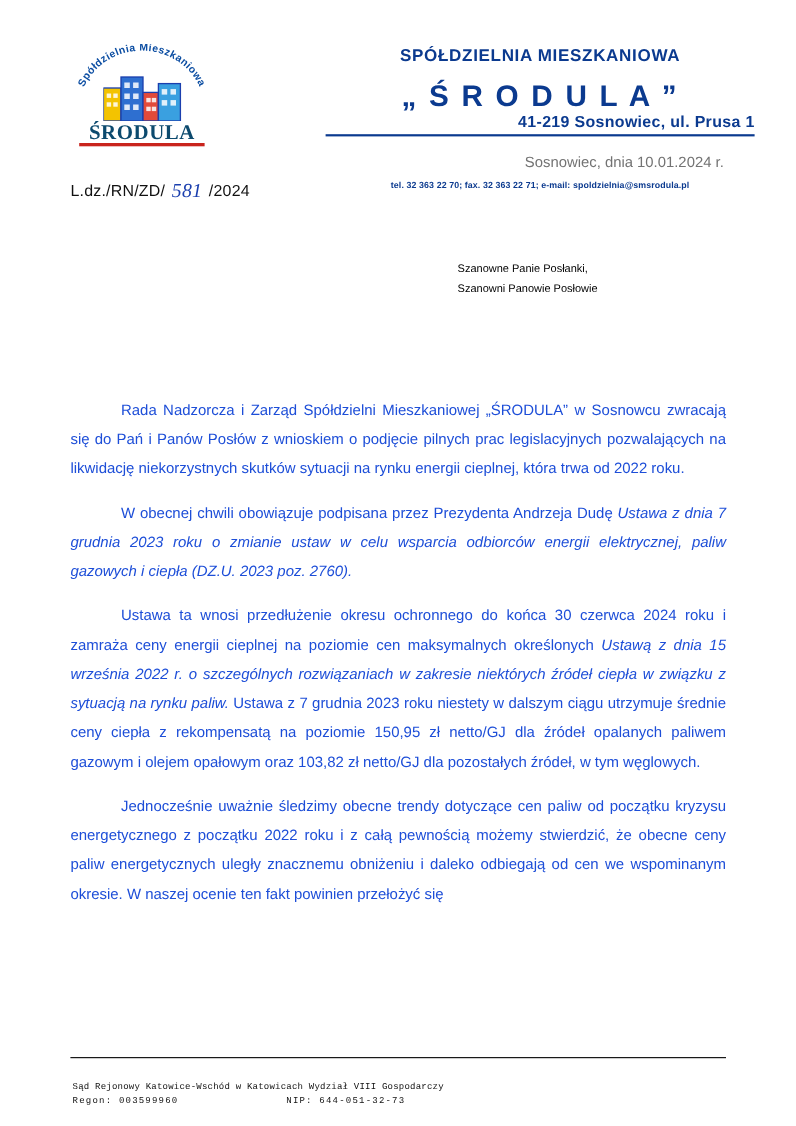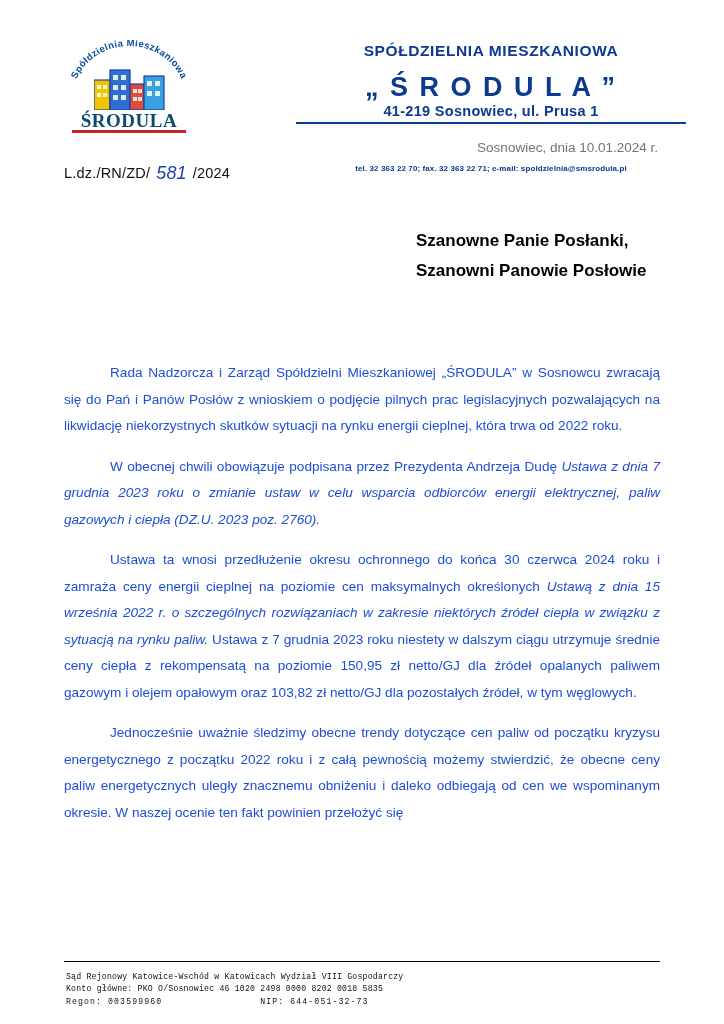--- a/index.html
+++ b/index.html
@@ -103,6 +103,7 @@
     font-weight: bold;
     letter-spacing: 0.3px;
     margin-top: 2px;
+    text-align: right;
   }
   .company .rule {
     width: 100%;

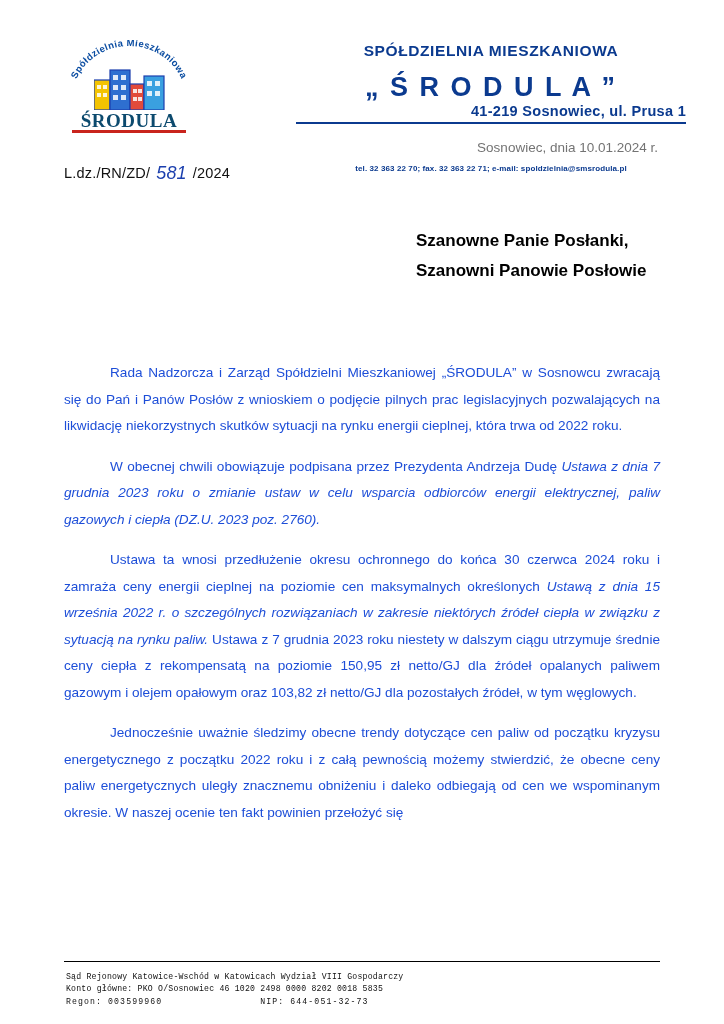--- a/index.html
+++ b/index.html
@@ -135,7 +135,7 @@
     letter-spacing: 0.2px;
   }
   .ref-hand {
-    font-family: Liberation Sans, sans-serif;
+    font-family: Liberation Serif, serif;
     font-style: italic;
     font-size: 18px;
     color: #1b3fae;

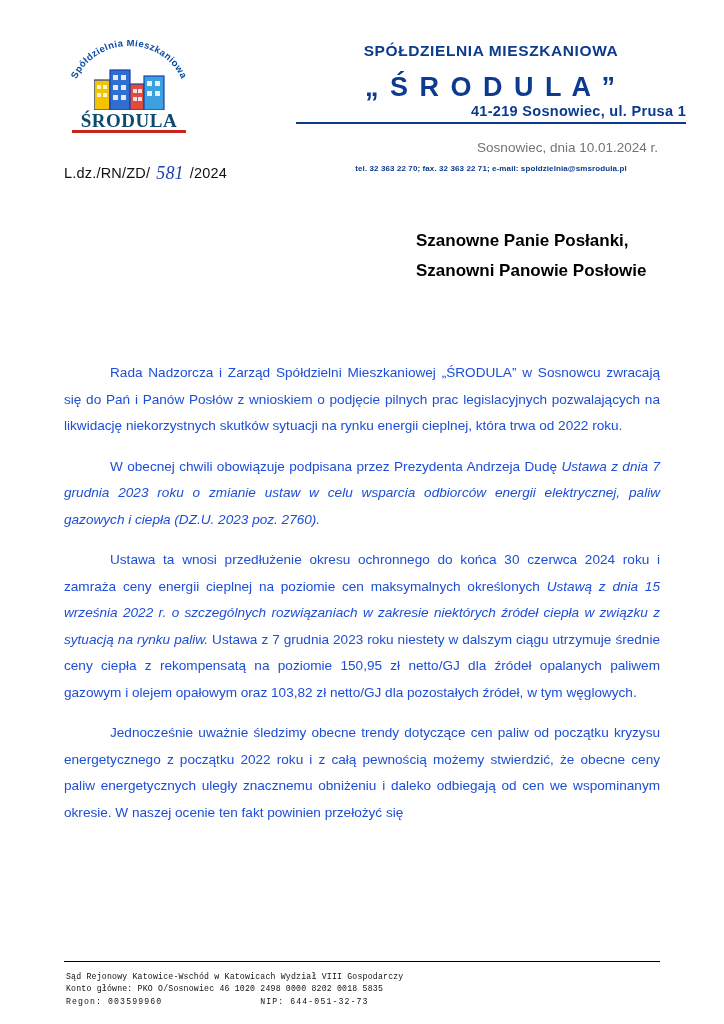--- a/index.html
+++ b/index.html
@@ -148,9 +148,9 @@
   .addressee {
     position: absolute;
     left: 416px;
-    top: 226px;
-    font-size: 17px;
-    font-weight: bold;
+    top: 236px;
+    font-size: 10px;
+    font-weight: normal;
     line-height: 1.75;
     color: #000;
   }

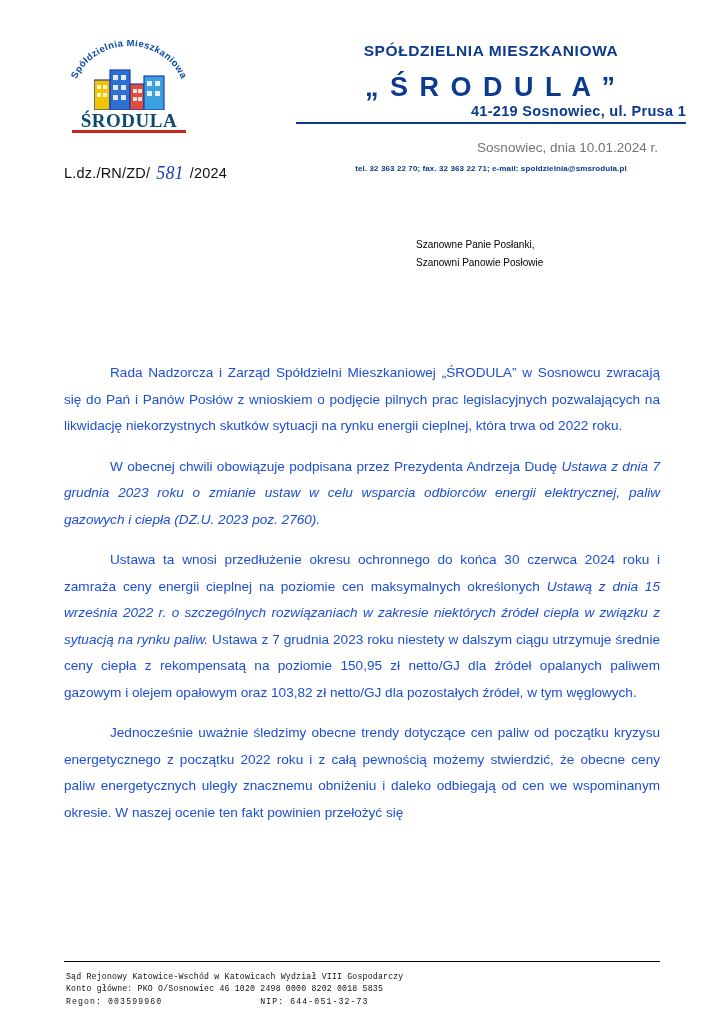--- a/index.html
+++ b/index.html
@@ -274,7 +274,6 @@
   <div class="footer-rule"></div>
   <div class="footer">
     <div>Sąd Rejonowy Katowice-Wschód w Katowicach Wydział VIII Gospodarczy</div>
-    <div>Konto główne: PKO O/Sosnowiec 46 1020 2498 0000 8202 0018 5835</div>
     <div class="sp">
       <span>Regon: 003599960</span>
       <span style="display:inline-block;width:86px;"></span>

